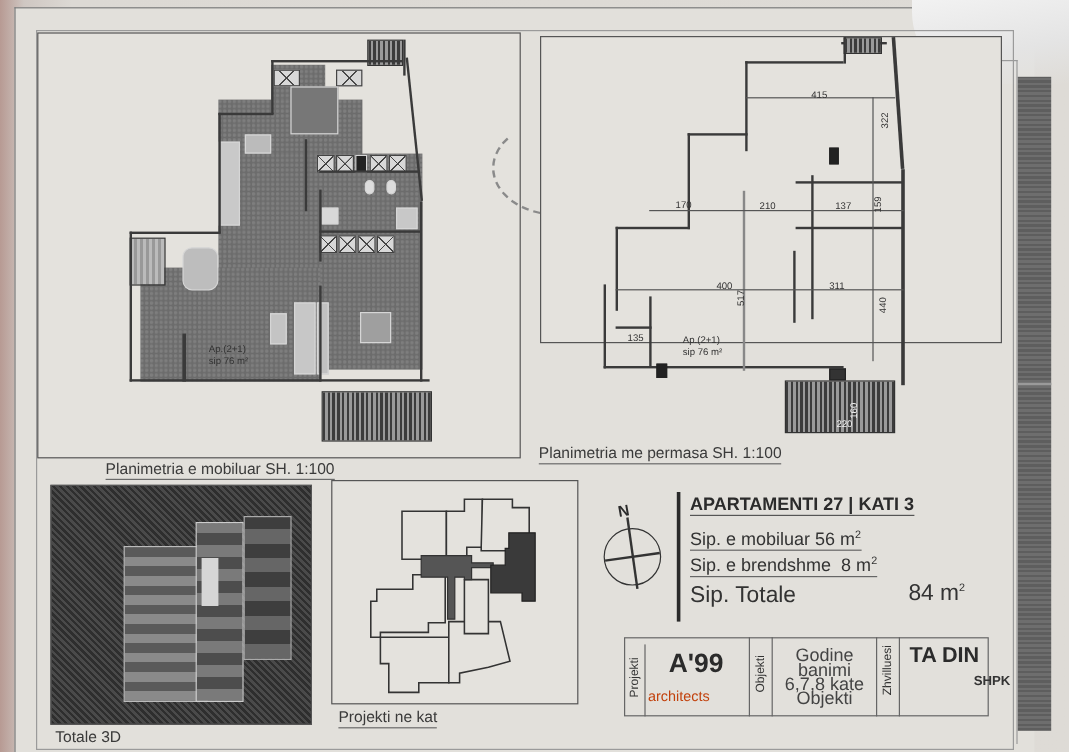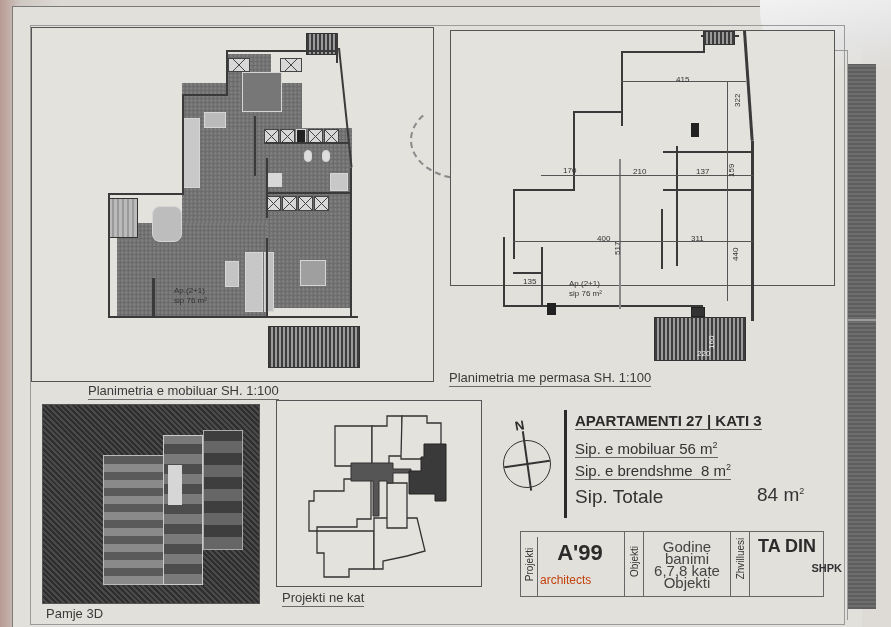--- a/index.html
+++ b/index.html
@@ -205,7 +205,7 @@
   <div style="position:absolute;left:160px;top:25px;width:40px;height:120px;background:repeating-linear-gradient(0deg,#666 0 12px,#3e3e3e 12px 24px);border:1px solid #aaa;"></div>
   <div style="position:absolute;left:125px;top:60px;width:14px;height:40px;background:#d6d6d6;"></div>
 </div>
-<div class="caption" style="left:46px;top:606px;border-bottom:none;">Pamje 3D</div>
+<div class="caption" style="left:46px;top:606px;border-bottom:none;">Totale 3D</div>
 
 <div class="panel" style="left:276px;top:400px;width:206px;height:187px;">
   <svg width="206" height="187" viewBox="0 0 206 187">

